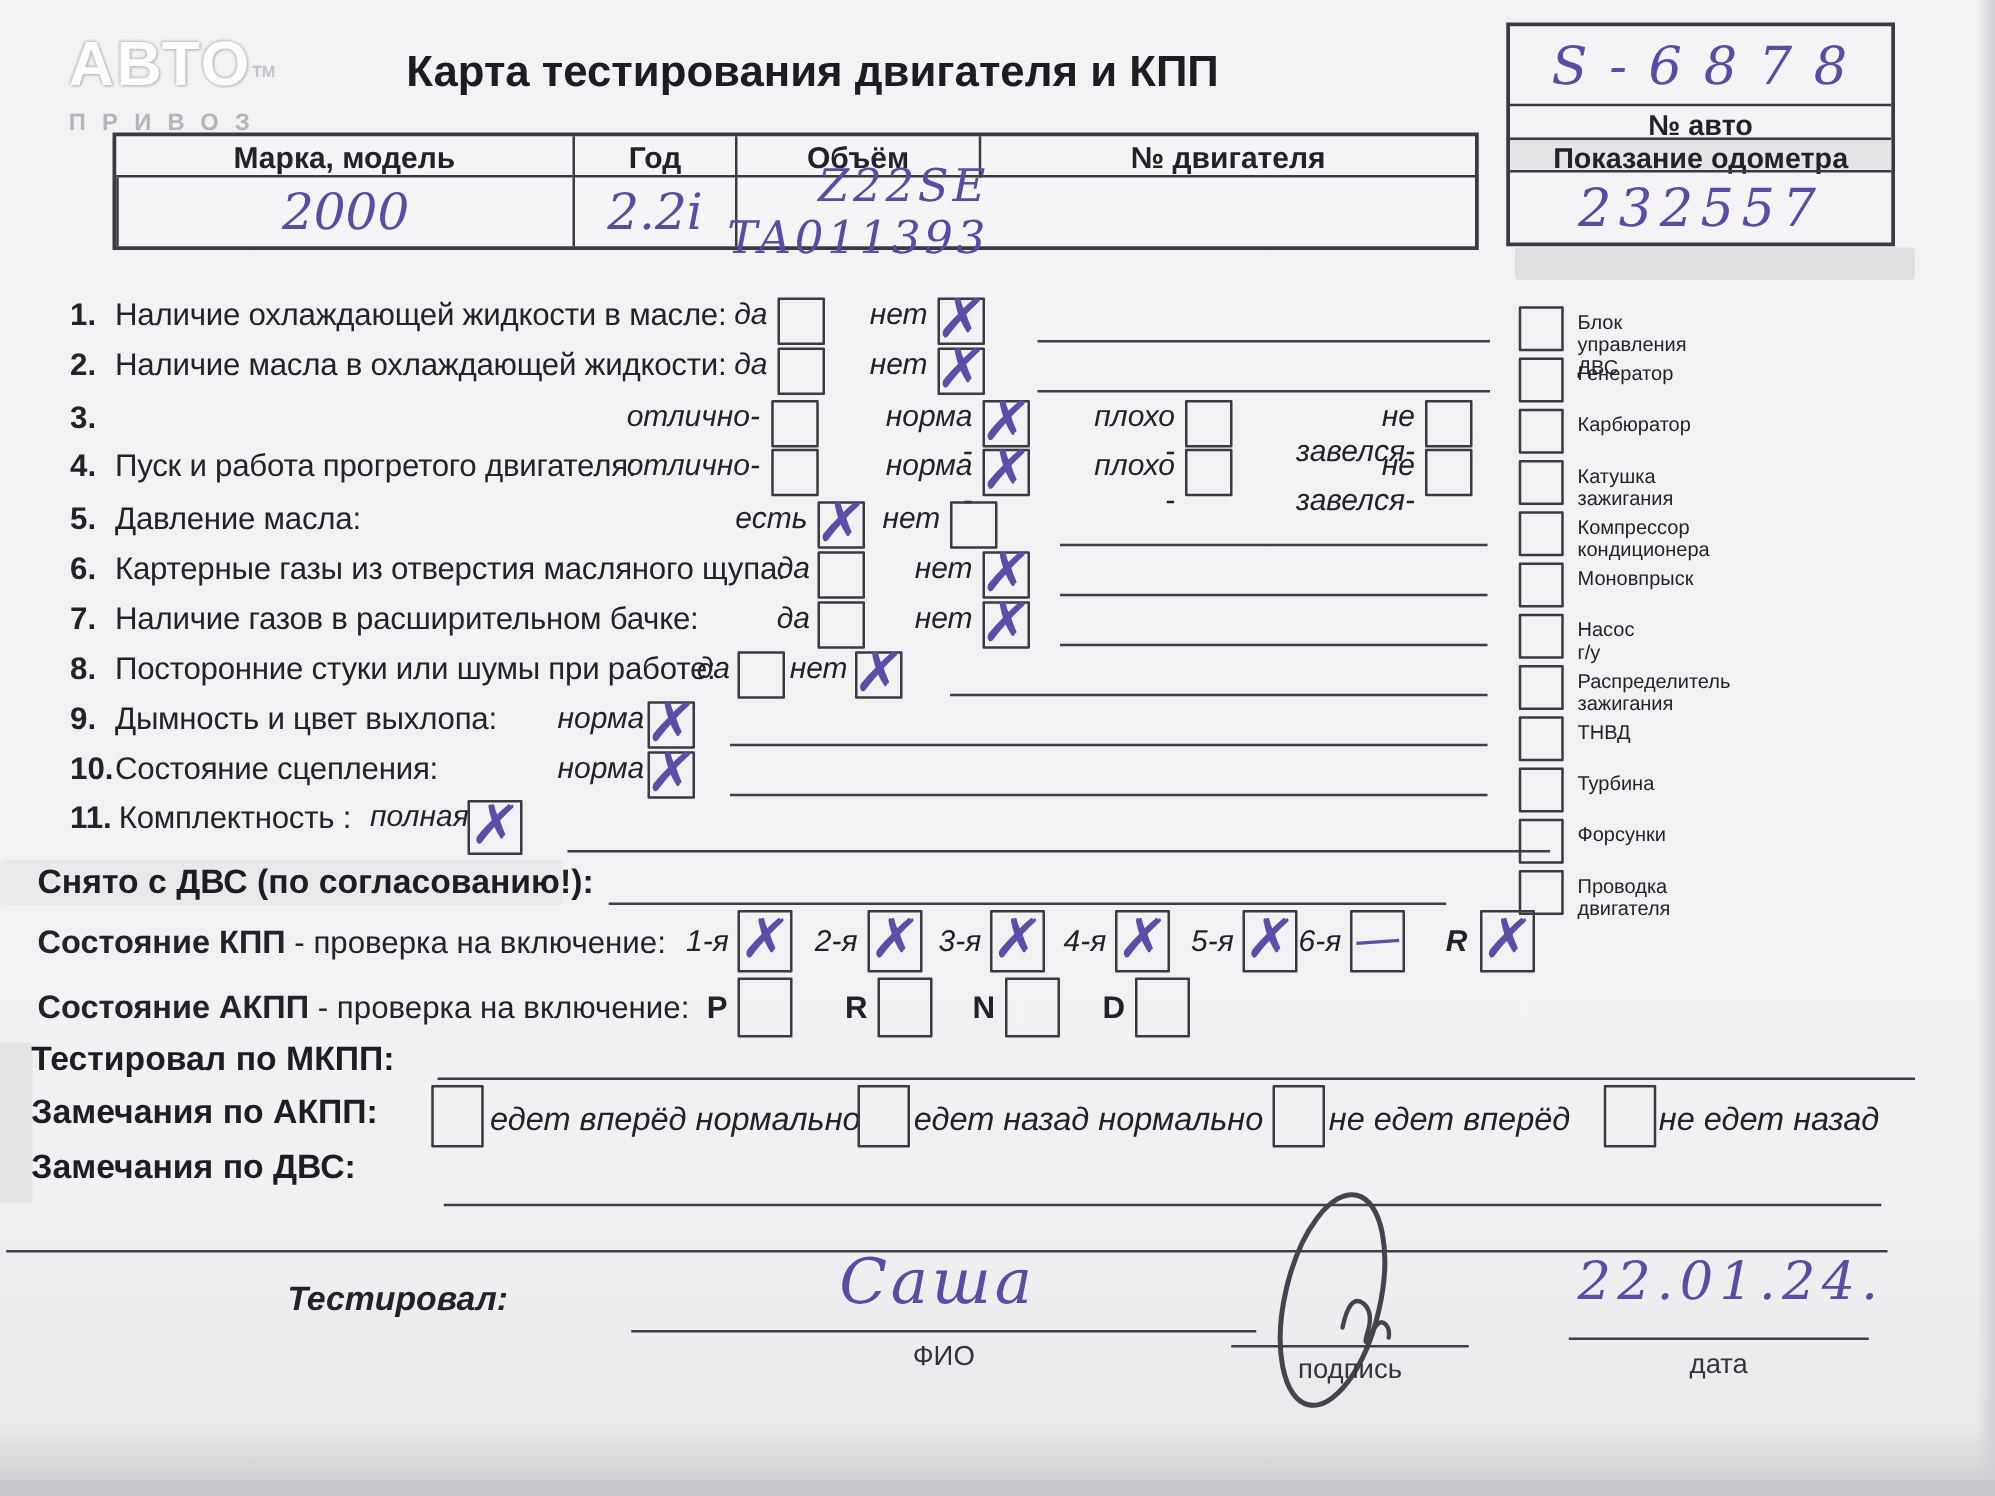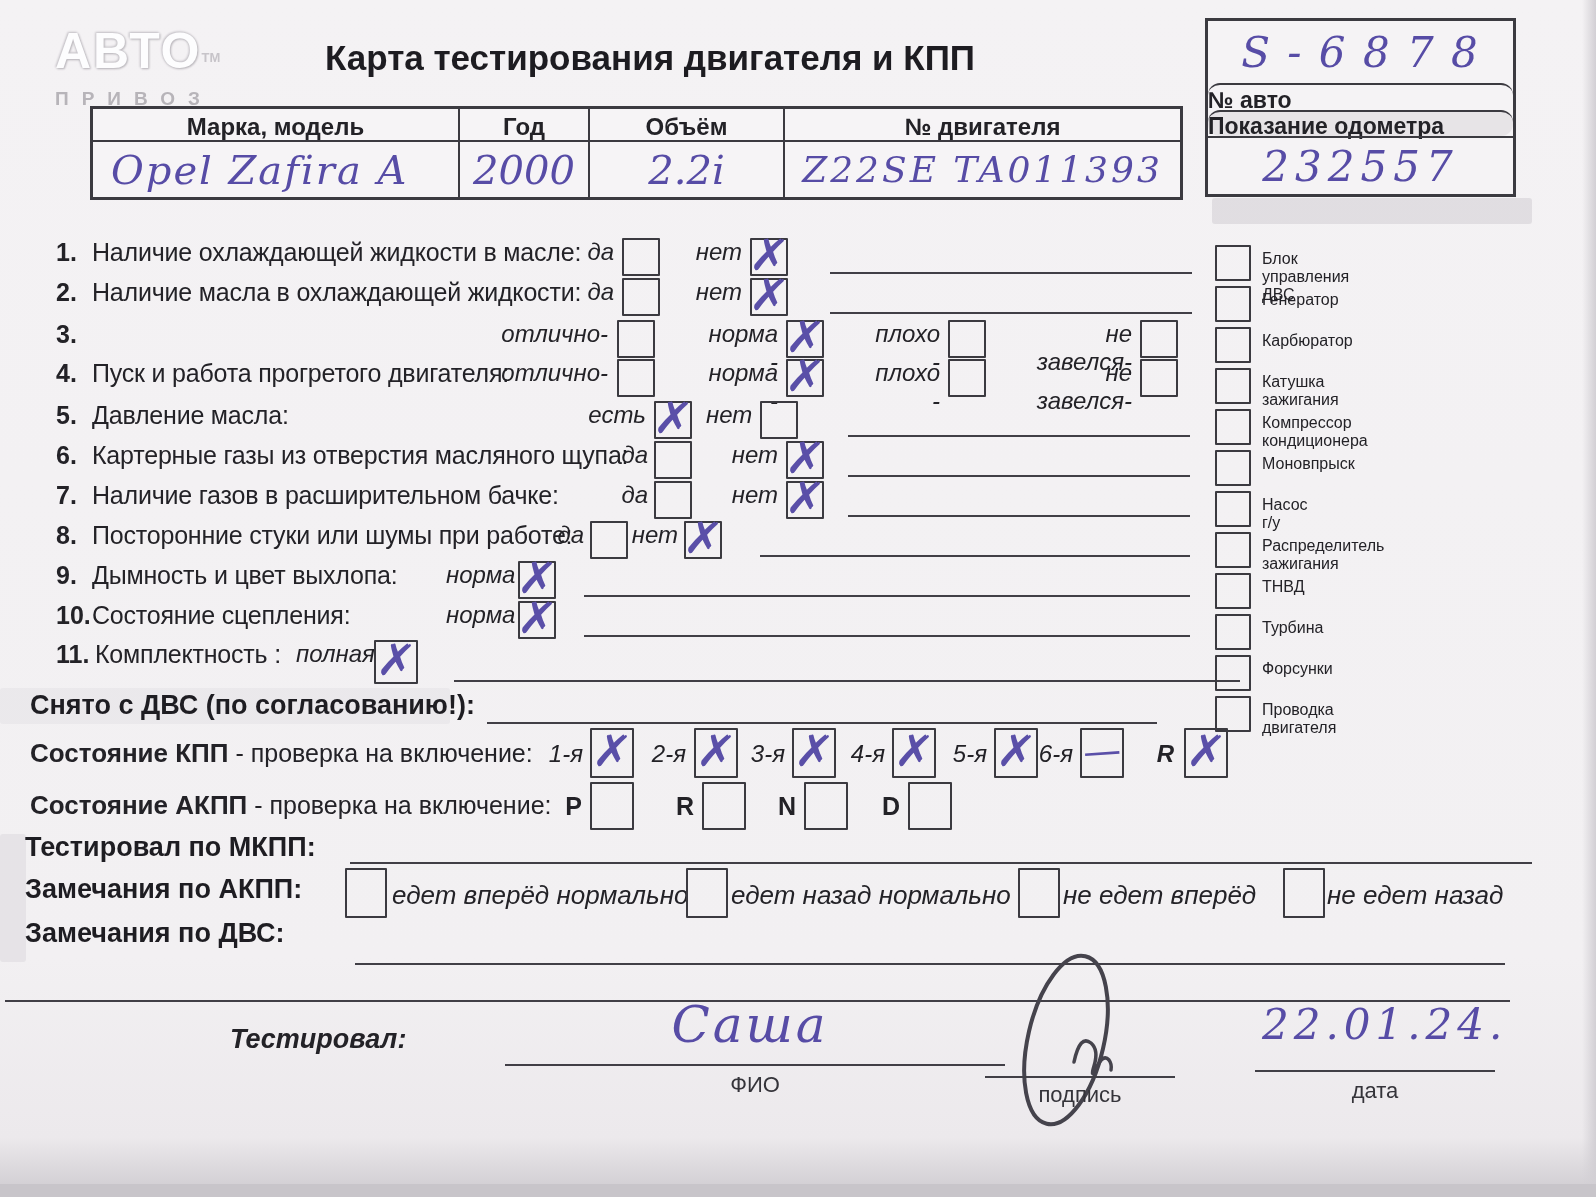--- a/index.html
+++ b/index.html
@@ -26,7 +26,7 @@
   .ref{border:3px solid #3b3a40;background:#f5f3f5;}
   .ref-row{position:relative;width:100%;box-sizing:border-box;}
   .ref-sep{border-top:2px solid #3b3a40;}
-  .ref-head{font-size:23px;font-weight:bold;text-align:left;border-radius:12px;}
+  .ref-head{font-size:23px;font-weight:bold;text-align:center;}
   
   .hw{font-family:"DejaVu Serif",serif;font-style:italic;color:#574ca6;text-align:right;}
   

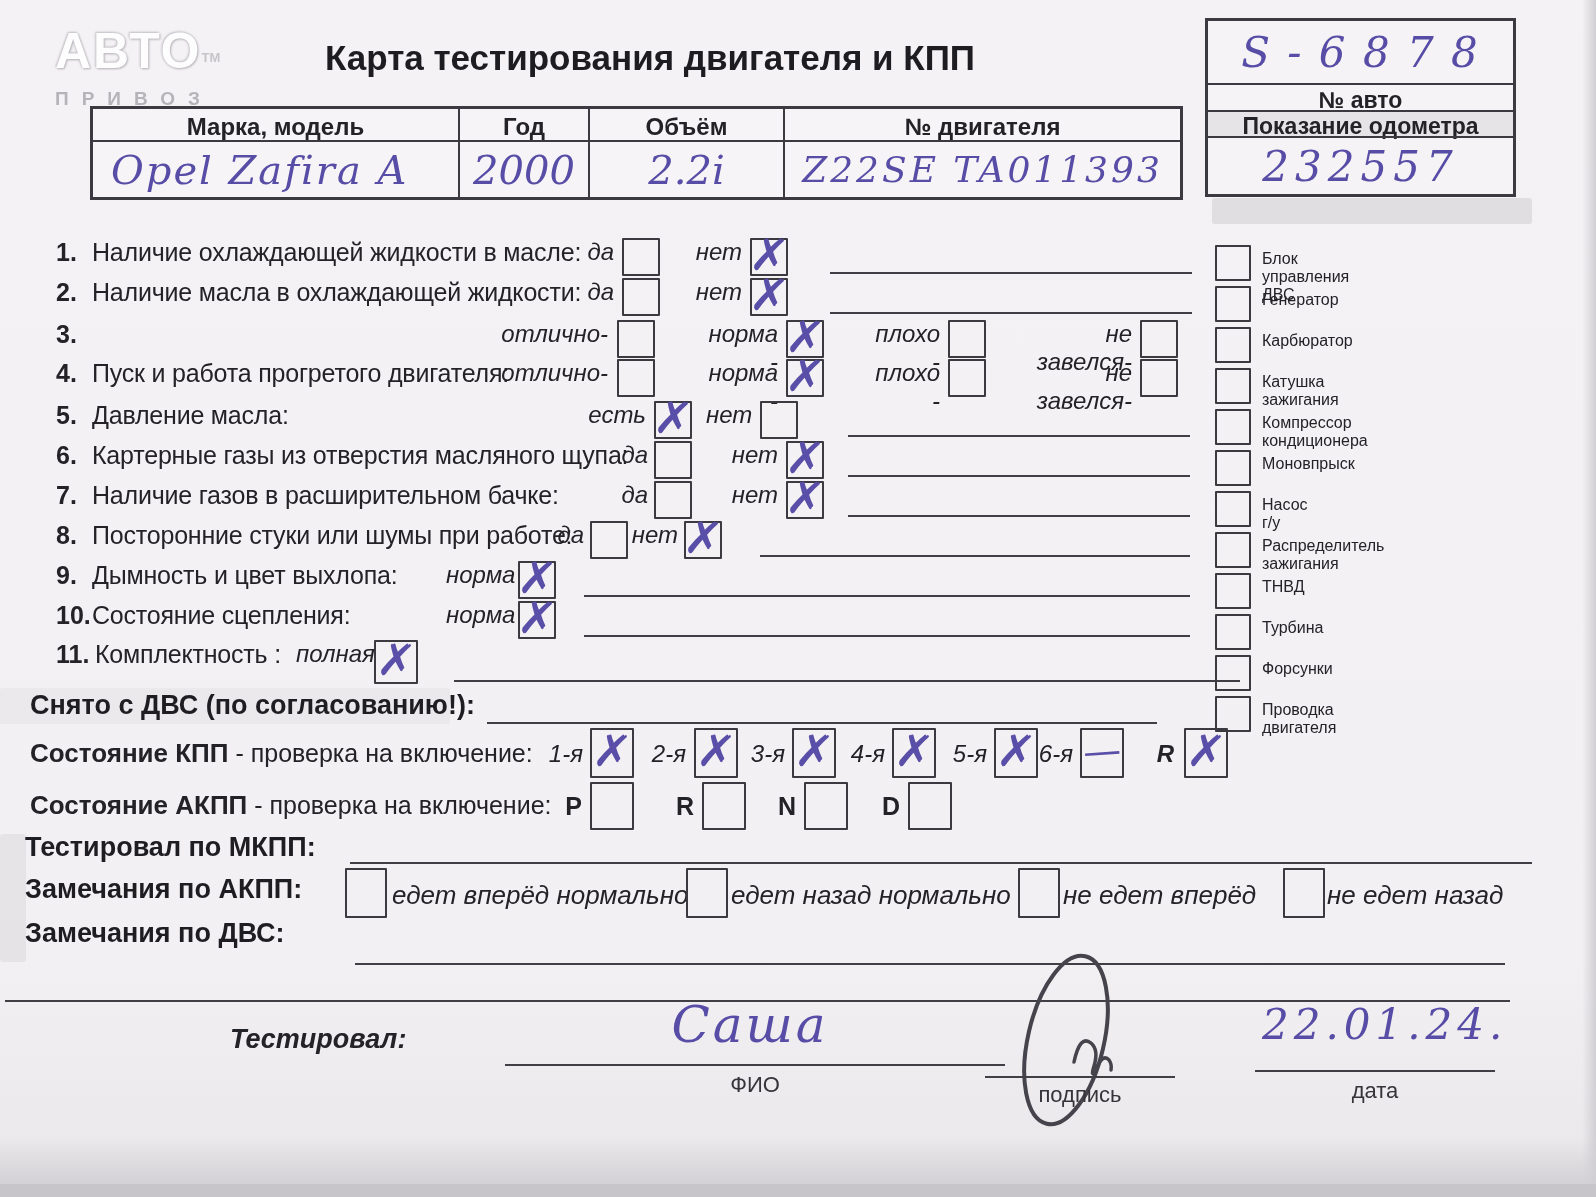--- a/index.html
+++ b/index.html
@@ -100,9 +100,6 @@
     <div class="vcell vhead">Год</div>
     <div class="vcell vhead">Объём</div>
     <div class="vcell vhead">№ двигателя</div>
-    <div class="vcell first vval" style="padding-left:18px;">
-        <span class="hw" style="font-size:40px;letter-spacing:2px;">Opel Zafira A</span>
-      </div>
     <div class="vcell vval" style="justify-content:center;">
         <span class="hw" style="font-size:40px;">2000</span>
       </div>

